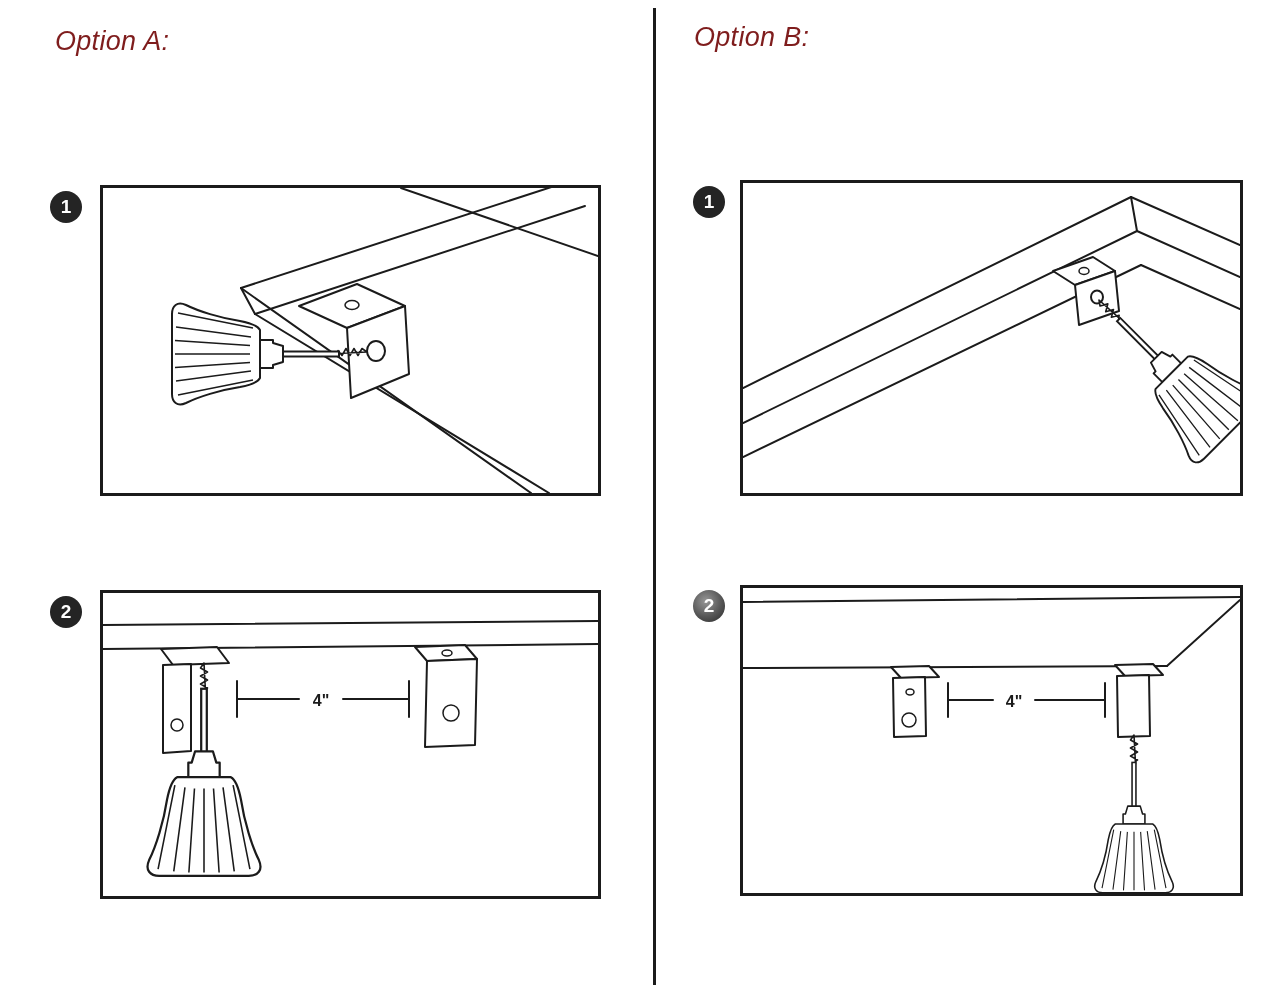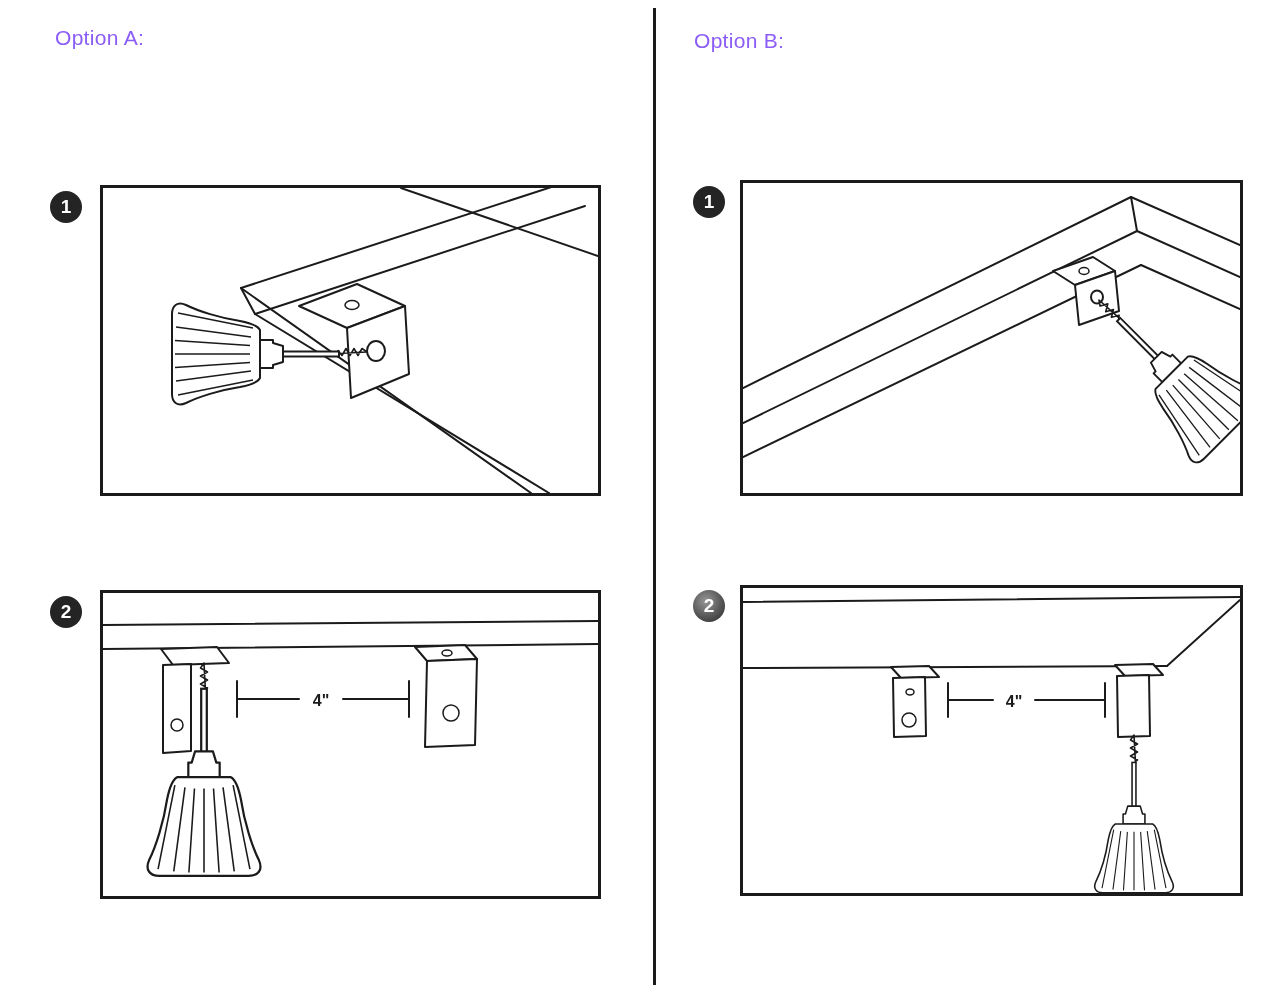--- a/index.html
+++ b/index.html
@@ -18,7 +18,7 @@
   .sheet{position:absolute;inset:0;}
   .option-label{
     position:absolute;
-    font-size:21px;color:#8b5cf6;letter-spacing:.3px;
+    font-size:27px;color:#7f1d1d;letter-spacing:.3px;font-style:italic;
   }
   .divider{
     position:absolute;left:653px;top:8px;width:2.5px;height:977px;

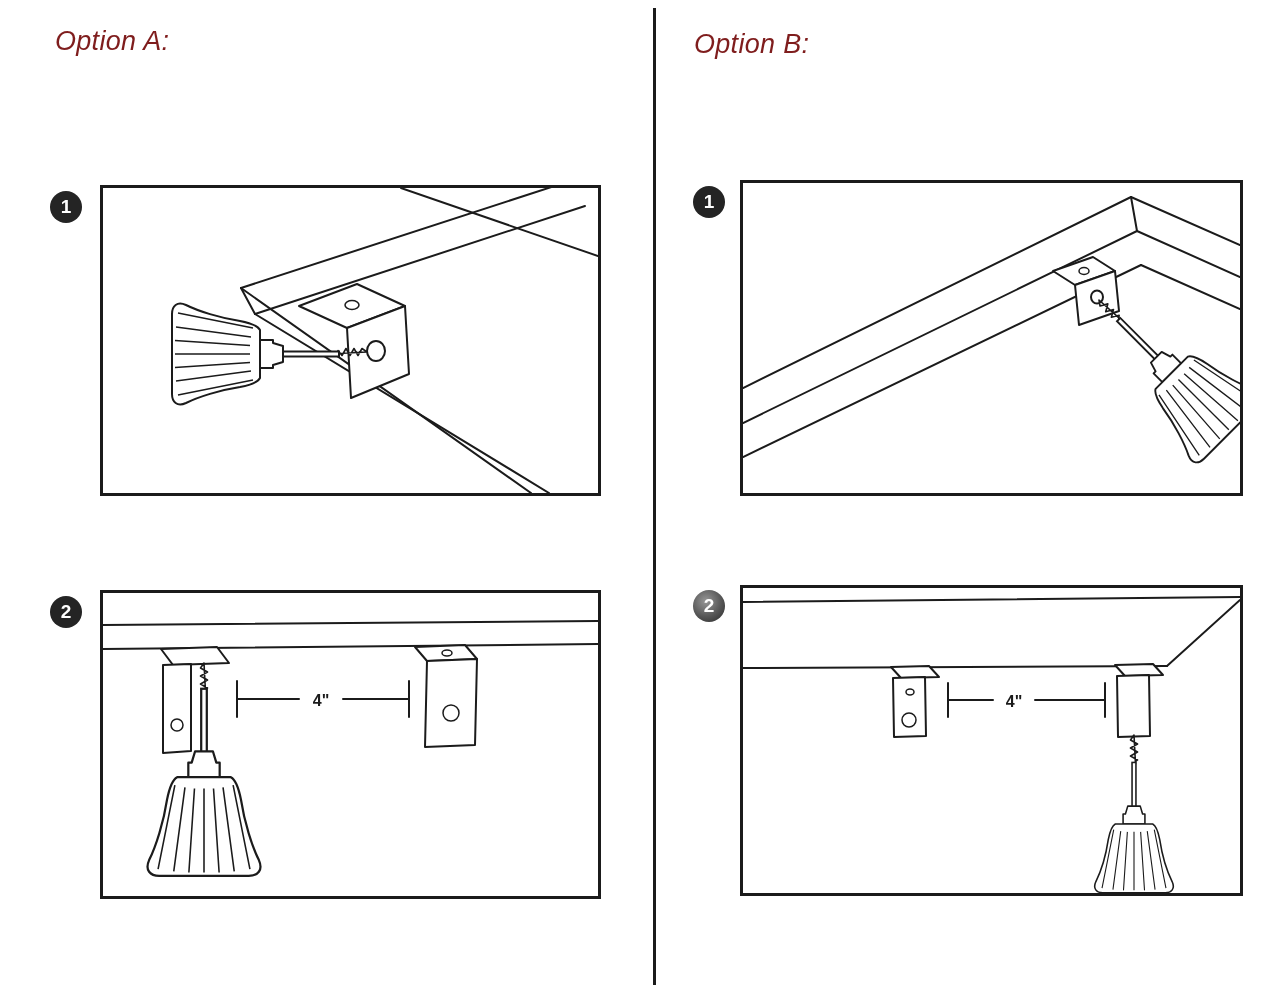--- a/index.html
+++ b/index.html
@@ -65,7 +65,7 @@
 <div class="sheet">
 
   <div class="option-label" style="left:55px;top:26px;">Option A:</div>
-  <div class="option-label" style="left:694px;top:29px;">Option B:</div>
+  <div class="option-label" style="left:694px;top:22px;">Option B:</div>
 
   <div class="divider"></div>
 

